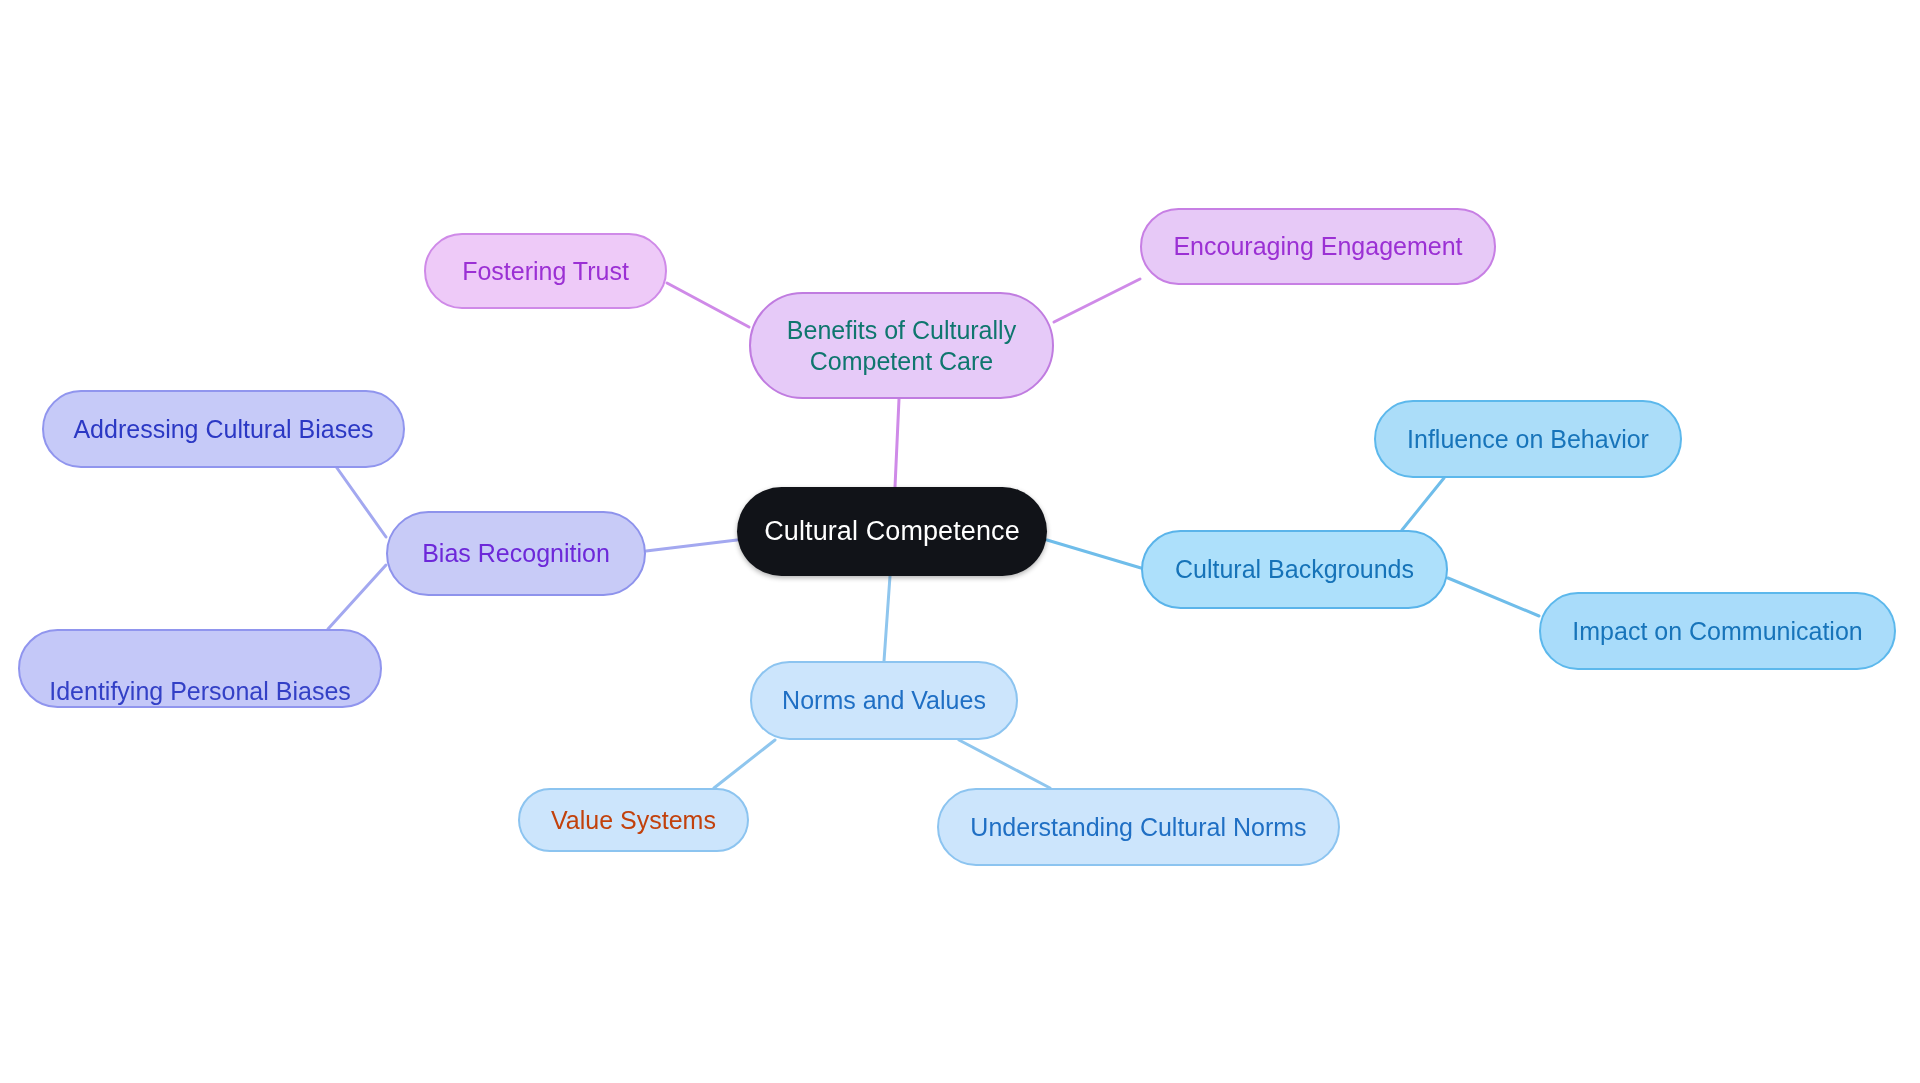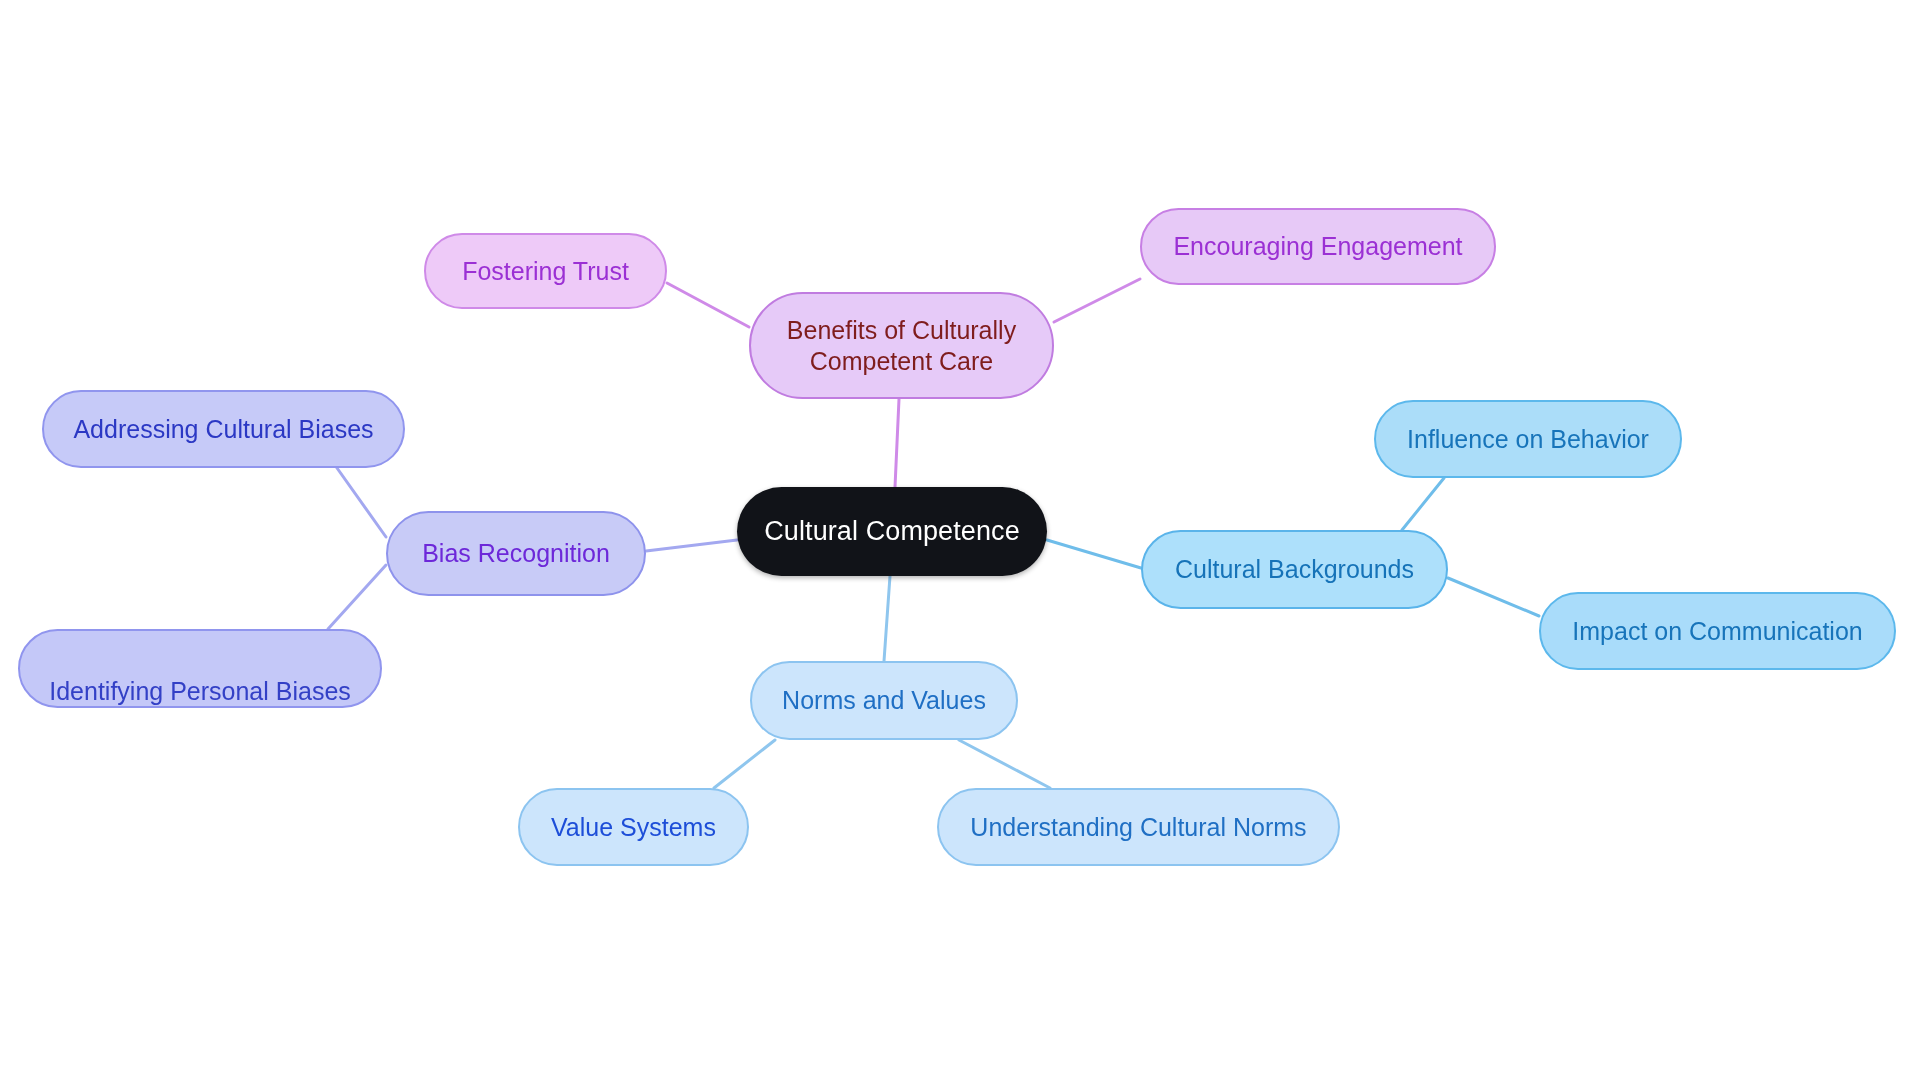--- a/index.html
+++ b/index.html
@@ -71,7 +71,7 @@
     </svg>
   <div id="node-layer">
       <div class="node node-root" style="left: 737px; top: 487px; width: 310px; height: 89px; background: rgb(17, 19, 24); border-color: rgb(17, 19, 24); color: rgb(255, 255, 255);"><span>Cultural Competence</span></div>
-      <div class="node node-branch" style="left: 749px; top: 292px; width: 305px; height: 107px; background: rgb(230, 202, 248); border-color: rgb(192, 124, 224); color: #7f1d1d;"><span>Benefits of Culturally
+      <div class="node node-branch" style="left: 749px; top: 292px; width: 305px; height: 107px; background: rgb(230, 202, 248); border-color: rgb(192, 124, 224); color: #0f766e;"><span>Benefits of Culturally
 Competent Care</span></div>
       <div class="node node-leaf" style="left: 424px; top: 233px; width: 243px; height: 76px; background: rgb(238, 202, 248); border-color: rgb(207, 138, 232); color: rgb(155, 48, 212);"><span>Fostering Trust</span></div>
       <div class="node node-leaf" style="left: 1140px; top: 208px; width: 356px; height: 77px; background: rgb(231, 201, 247); border-color: rgb(199, 127, 228); color: rgb(155, 48, 212);"><span>Encouraging Engagement</span></div>

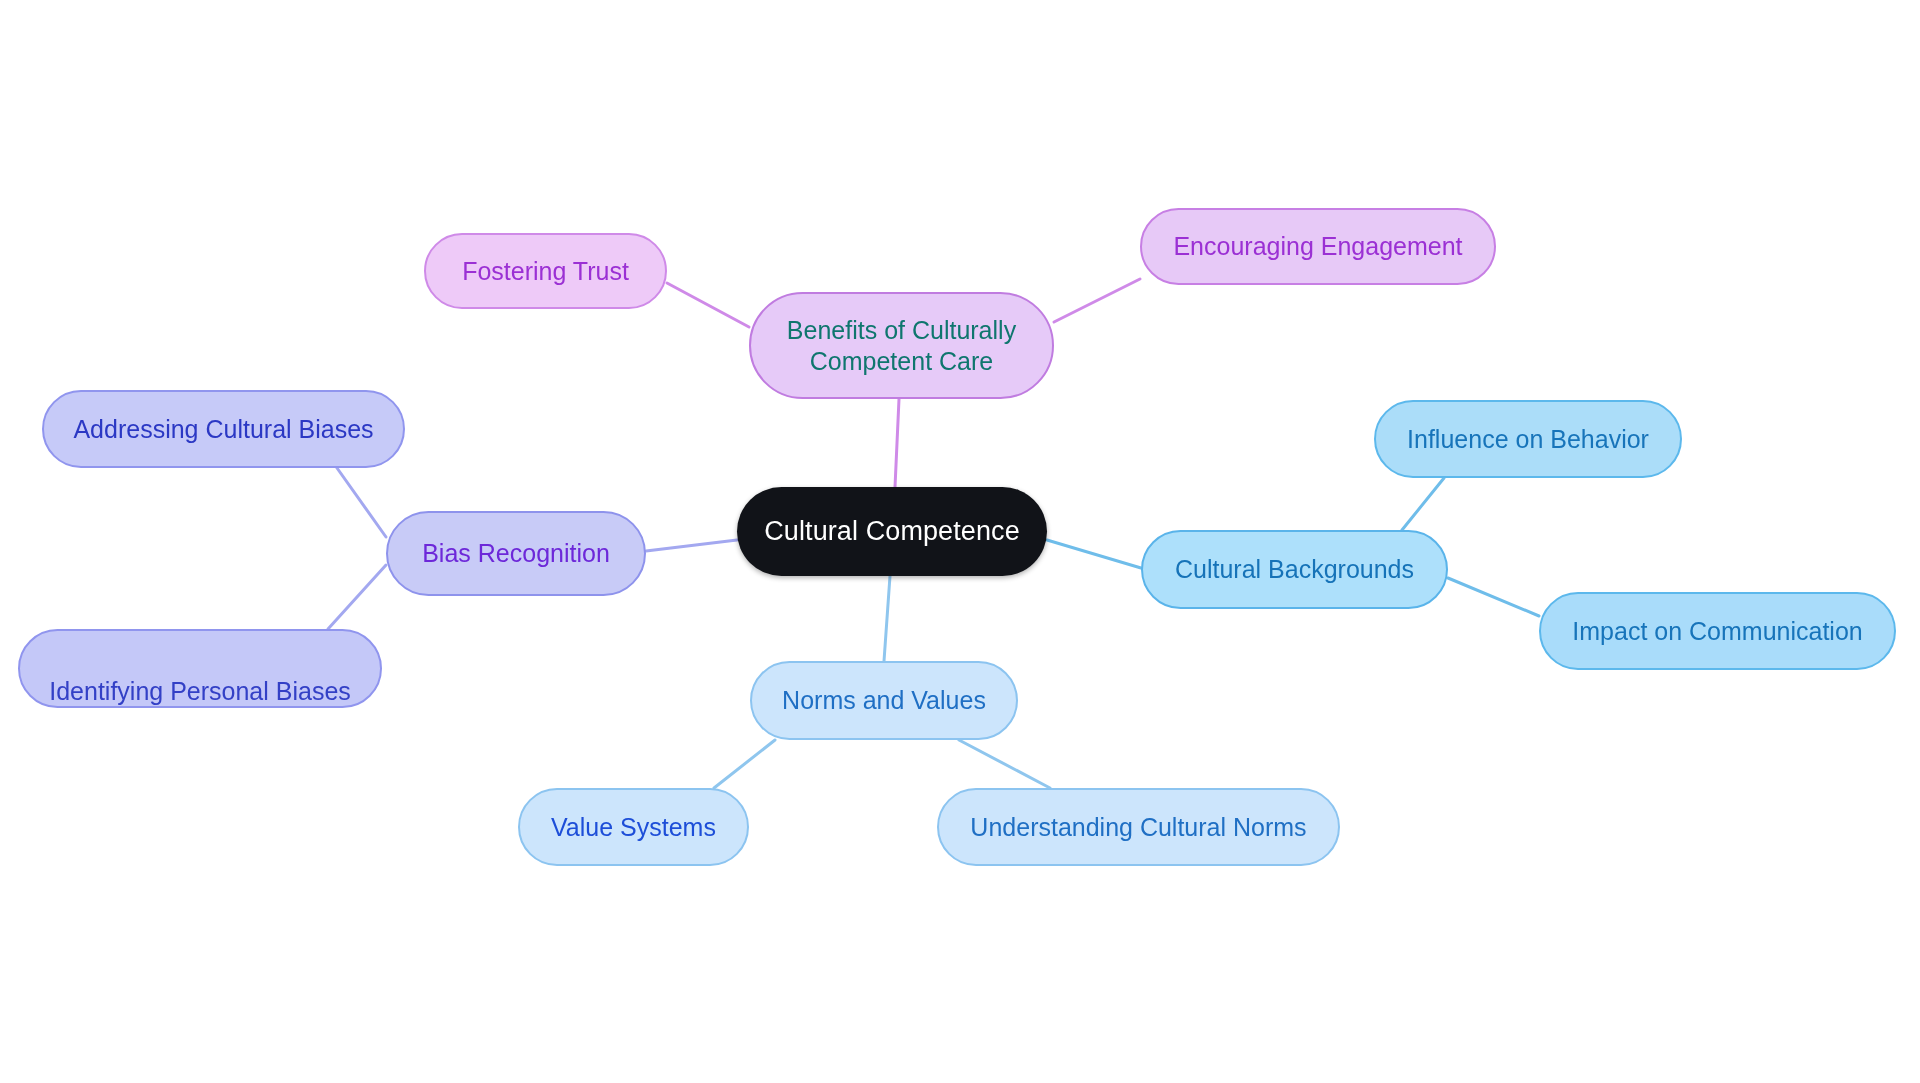--- a/index.html
+++ b/index.html
@@ -82,7 +82,7 @@
       <div class="node node-leaf" style="left: 1374px; top: 400px; width: 308px; height: 78px; background: rgb(171, 221, 249); border-color: rgb(92, 184, 236); color: rgb(23, 116, 186);"><span>Influence on Behavior</span></div>
       <div class="node node-leaf" style="left: 1539px; top: 592px; width: 357px; height: 78px; background: rgb(169, 220, 250); border-color: rgb(92, 184, 236); color: rgb(23, 116, 186);"><span>Impact on Communication</span></div>
       <div class="node node-branch" style="left: 750px; top: 661px; width: 268px; height: 79px; background: rgb(204, 229, 252); border-color: rgb(140, 196, 240); color: rgb(31, 111, 196); align-items: center;"><span>Norms and Values</span></div>
-      <div class="node node-leaf" style="left: 518px; top: 788px; width: 231px; height: 78px; background: rgb(204, 229, 252); border-color: rgb(140, 196, 240); color: #1d4ed8;"><span>Value Systems</span></div>
+      <div class="node node-leaf" style="left: 518px; top: 788px; width: 231px; height: 64px; background: rgb(204, 229, 252); border-color: rgb(140, 196, 240); color: #c2410c;"><span>Value Systems</span></div>
       <div class="node node-leaf" style="left: 937px; top: 788px; width: 403px; height: 78px; background: rgb(204, 229, 252); border-color: rgb(140, 196, 240); color: rgb(31, 111, 196);"><span>Understanding Cultural Norms</span></div>
     </div>
 </div>

